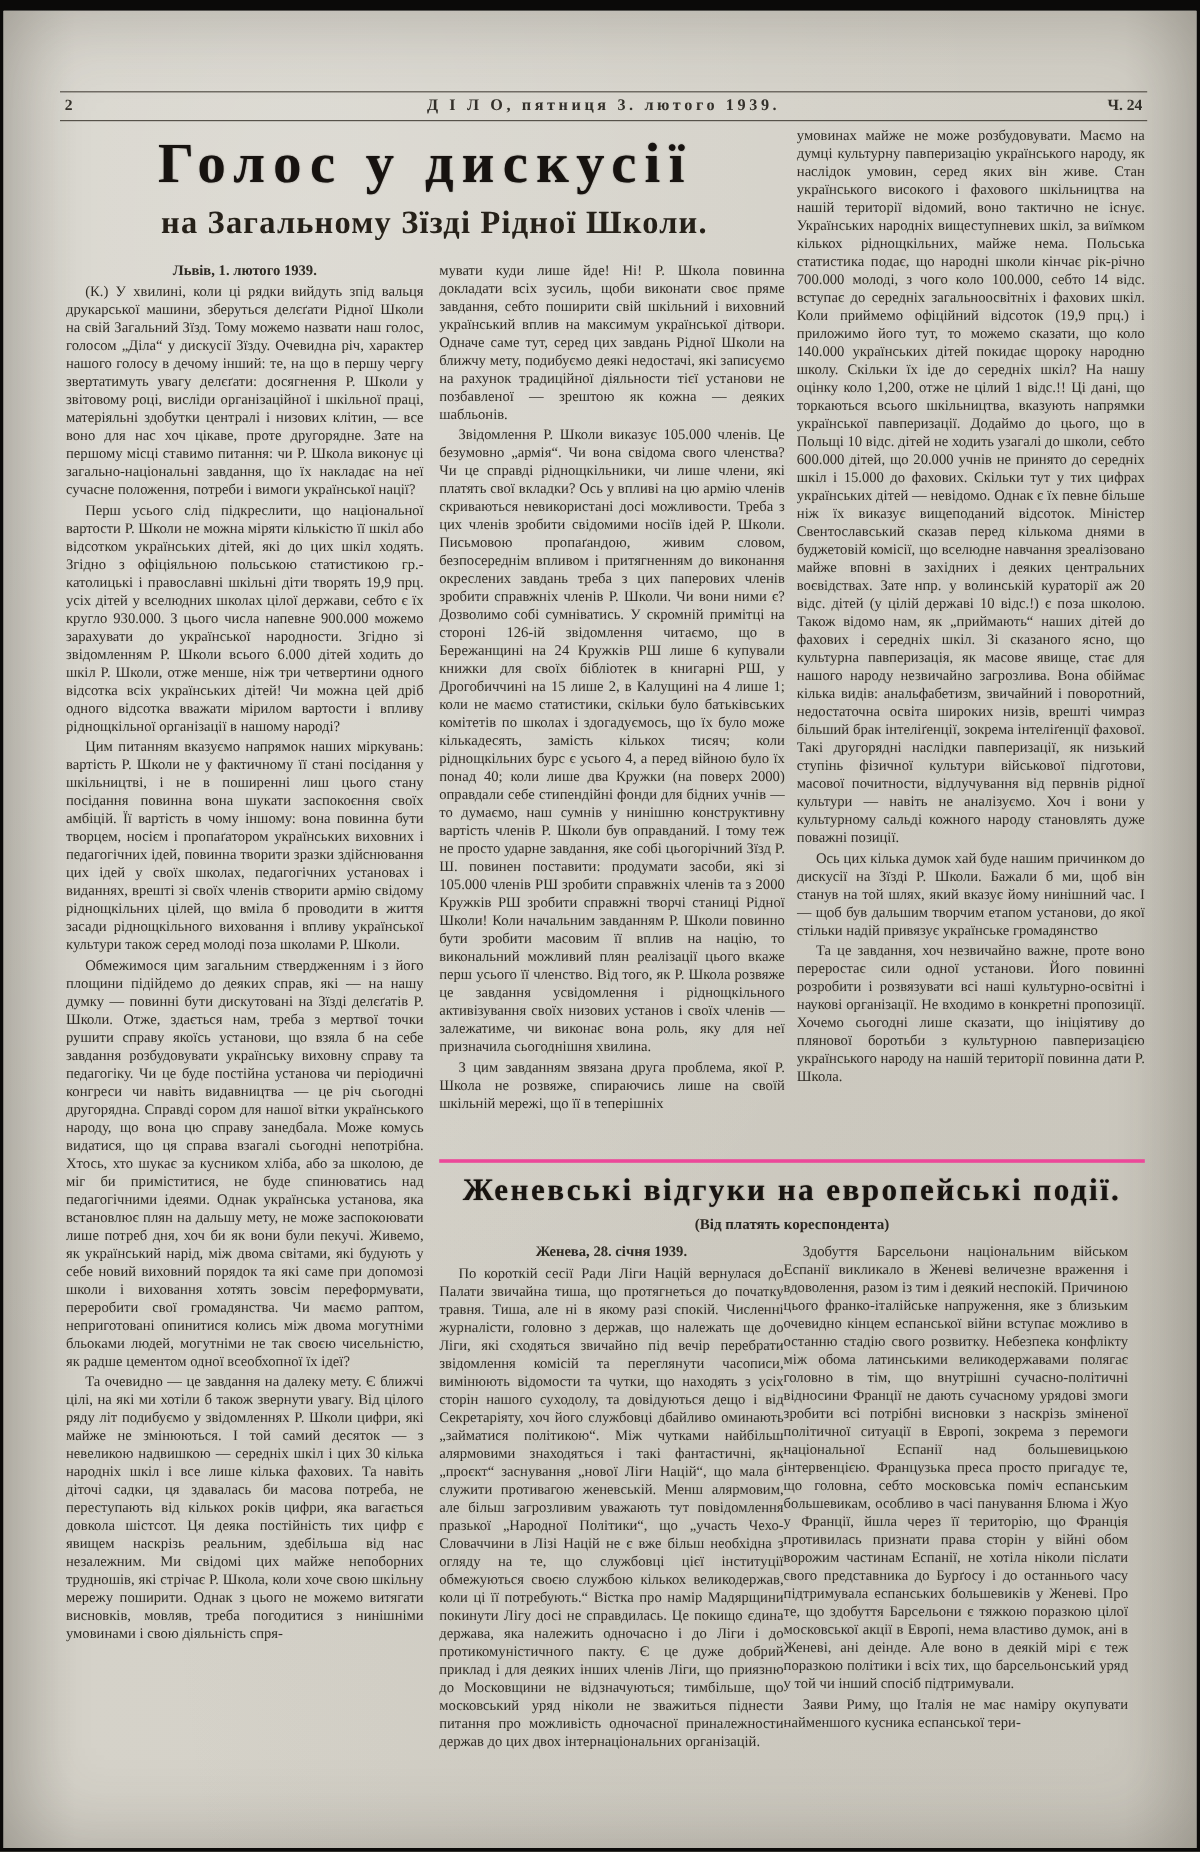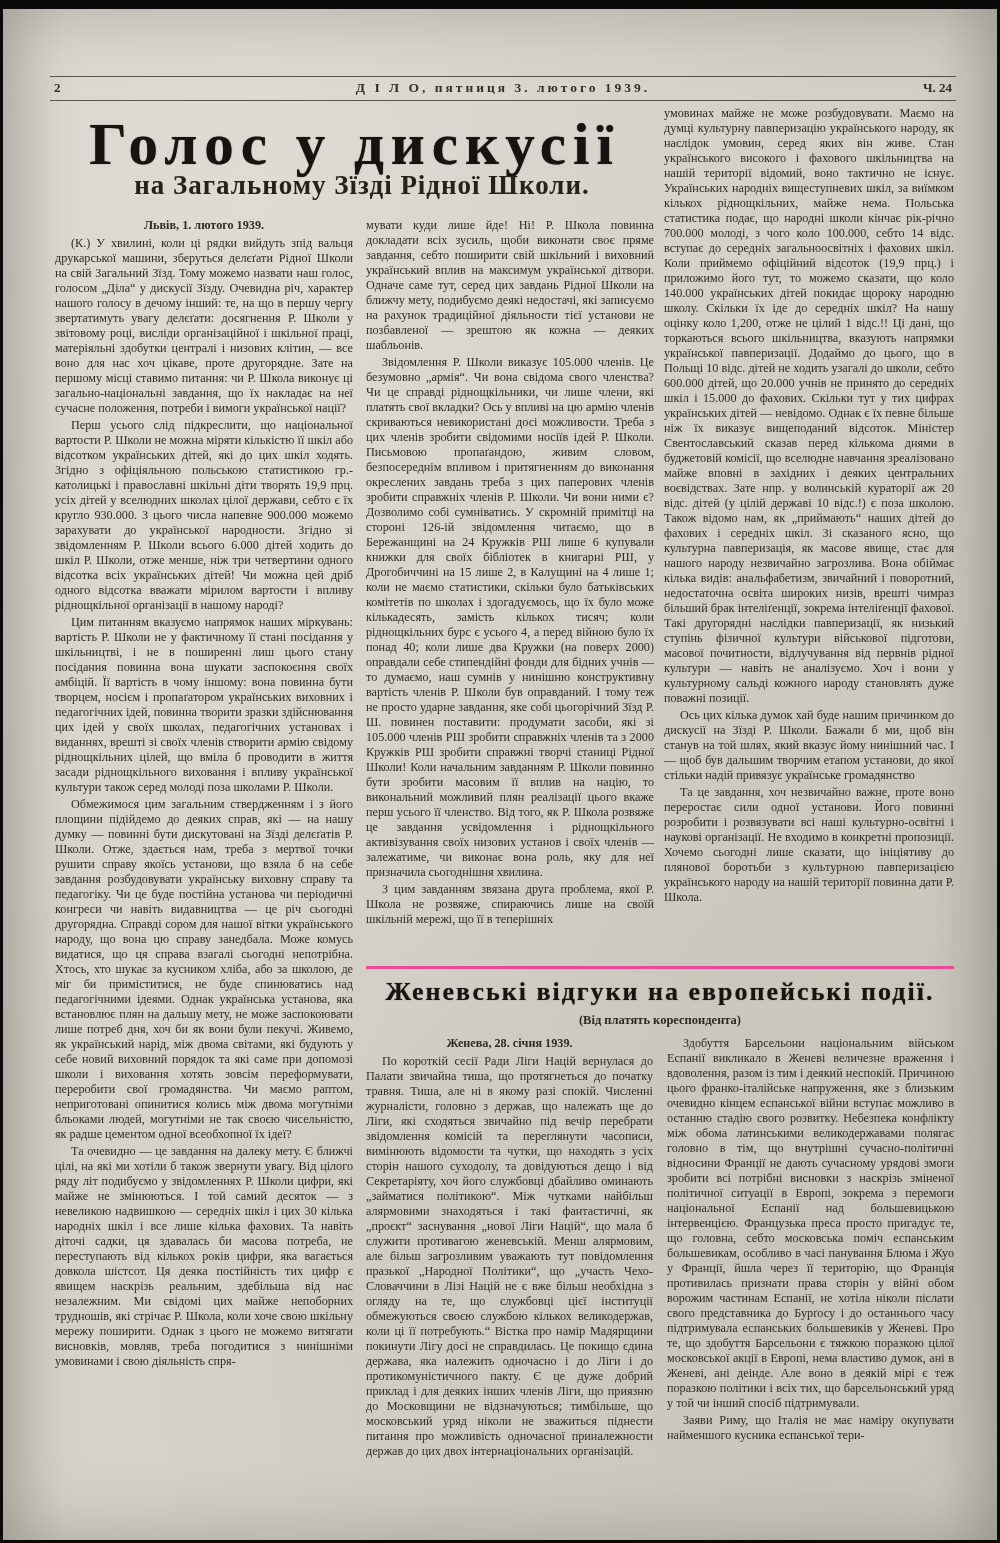--- a/index.html
+++ b/index.html
@@ -22,7 +22,7 @@
   .pagehead .issue{text-align:right;font-weight:bold;}
   
   .h1{position:absolute;left:52px;top:110px;width:605px;
-      font-size:59px;font-weight:bold;letter-spacing:7px;color:#171310;
+      font-size:47px;font-weight:bold;letter-spacing:7px;color:#171310;
       text-align:center;white-space:nowrap;
       text-shadow:0 0 1px rgba(23,19,16,.7);}
   .h2{position:absolute;left:62px;top:170px;width:600px;

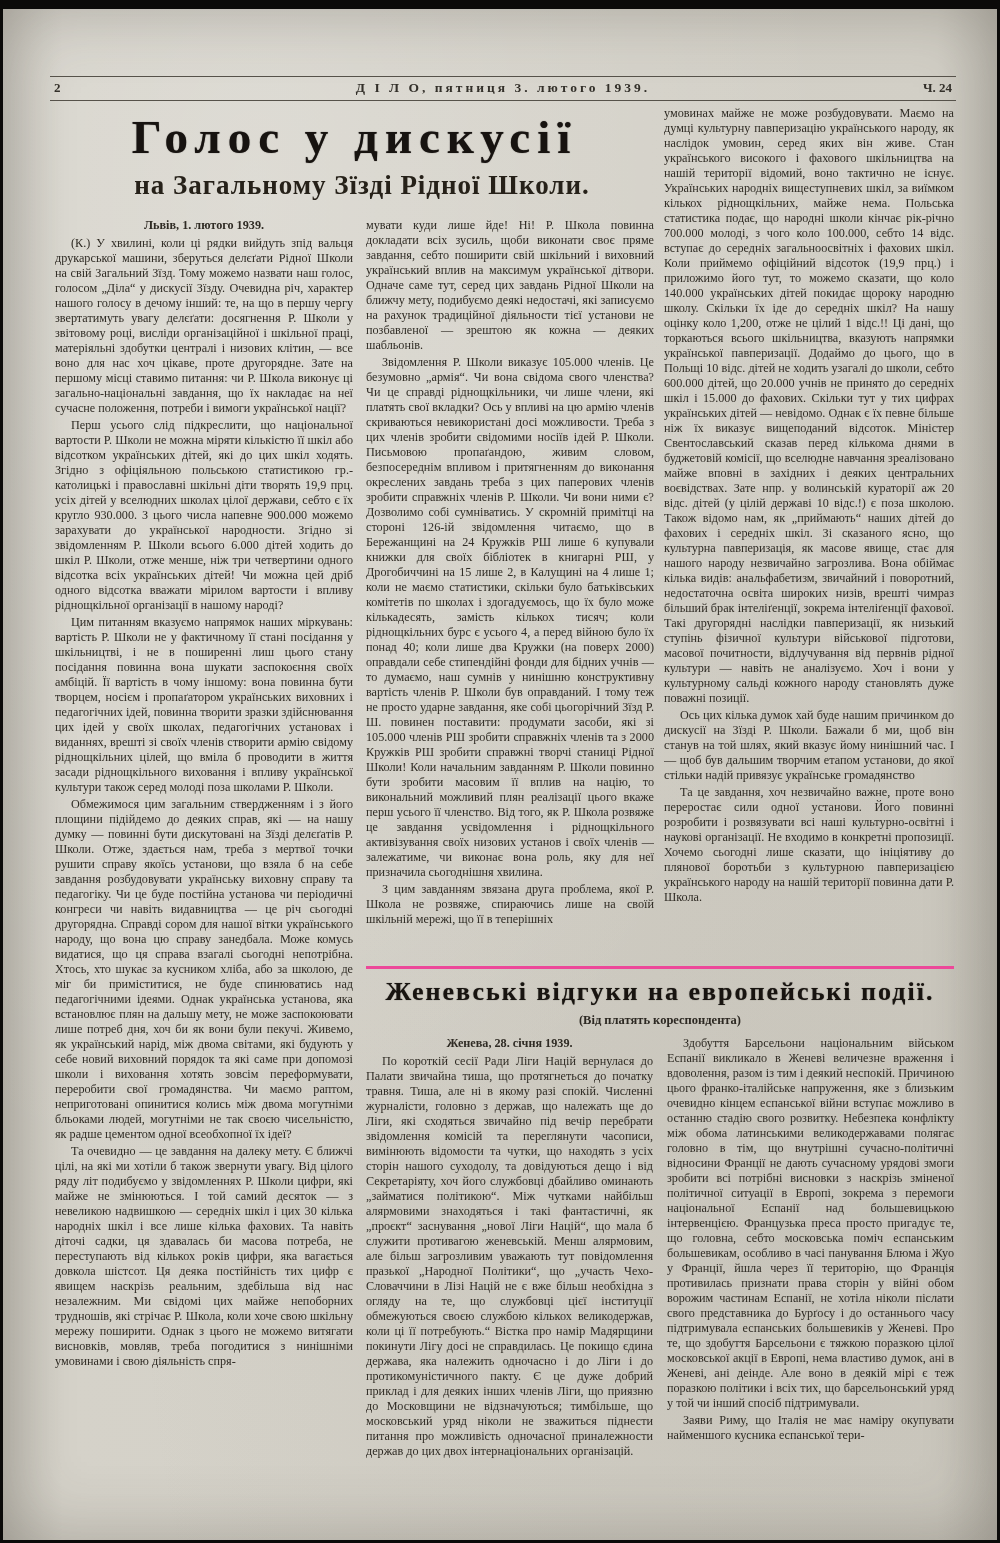--- a/index.html
+++ b/index.html
@@ -42,7 +42,7 @@
                 text-align:center;white-space:nowrap;margin:0 0 6px;
                 text-shadow:0 0 1px rgba(24,20,16,.6);}
   .article2 .byline{text-align:center;font-size:12.5px;font-weight:bold;color:#2c2822;margin:0 0 8px;}
-  .a2cols{display:flex;gap:14px;}
+  .a2cols{display:flex;}
   .a2col{width:287px;height:452px;overflow:hidden;font-size:12.2px;line-height:1.23;
          color:#2f2b24;text-align:justify;}
   .a2col p{margin:0 0 2px;text-indent:16px;}

